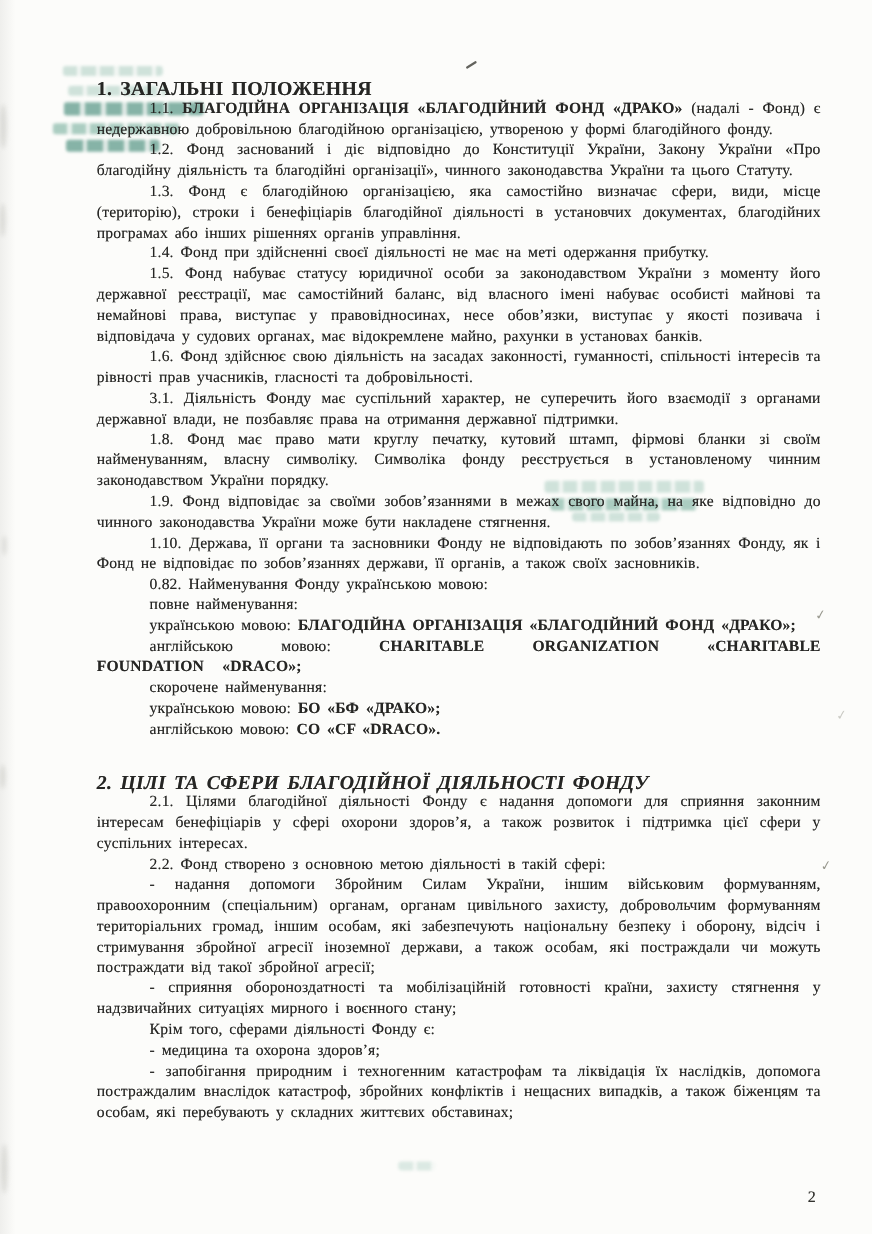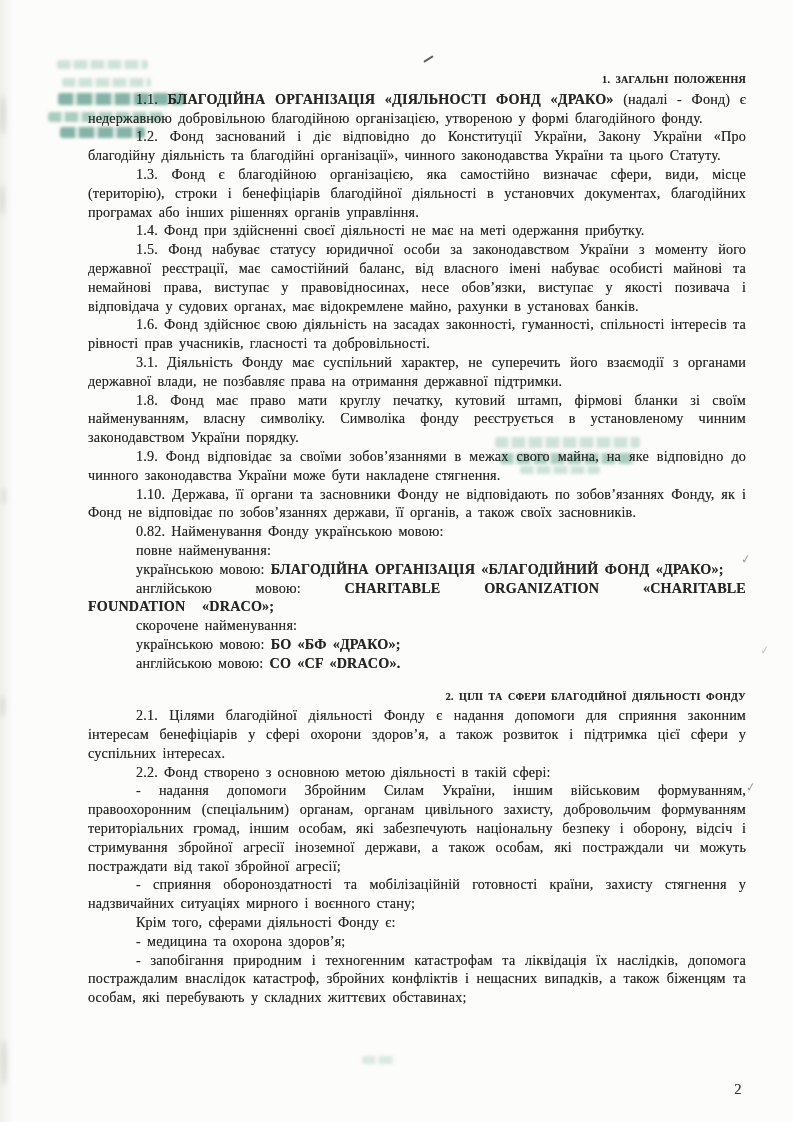--- a/index.html
+++ b/index.html
@@ -25,8 +25,8 @@
     letter-spacing:.15px;word-spacing:2.5px;
   }
   .section-title{
-    font-weight:bold;text-align:right;
-    font-size:10px;line-height:18.8px;
+    font-weight:bold;text-align:left;
+    font-size:18px;line-height:18.8px;
     letter-spacing:.3px;margin:0;
   }
   .section-title + .section-title, .para + .section-title{margin-top:15px;}

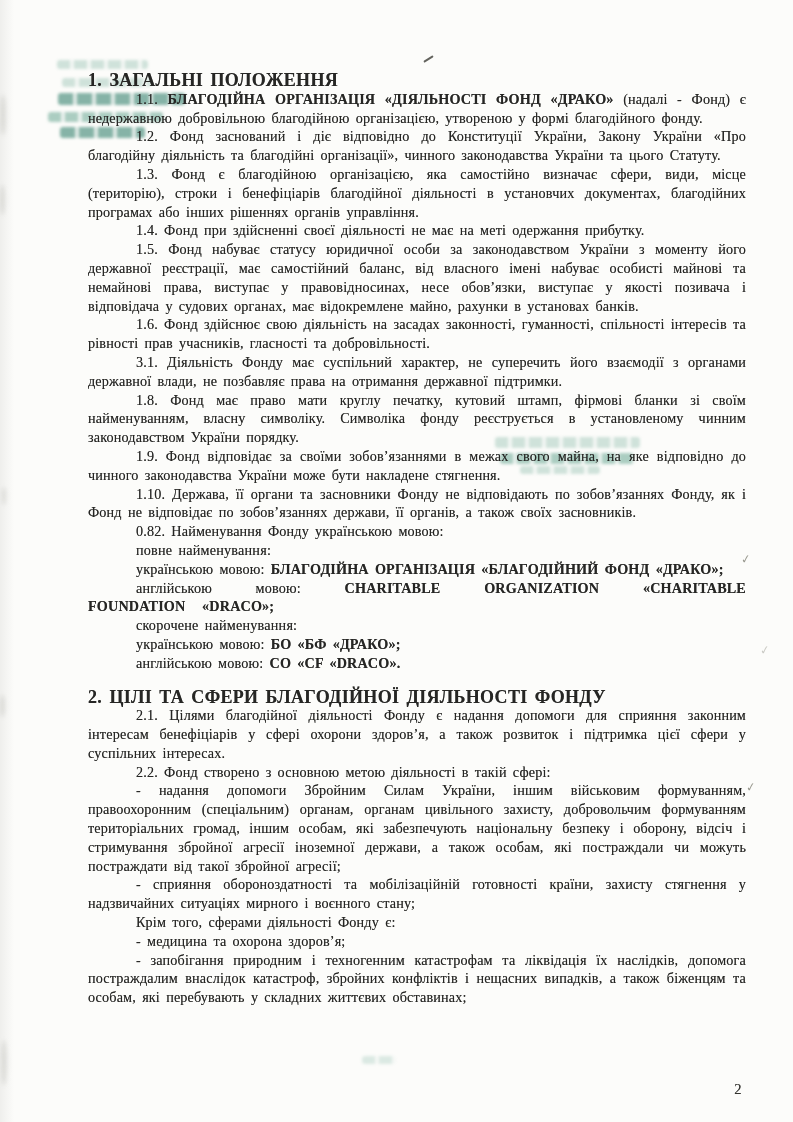--- a/index.html
+++ b/index.html
@@ -99,7 +99,7 @@
 
   <div class="content">
       <div class="section-title">1. ЗАГАЛЬНІ ПОЛОЖЕННЯ</div>
-      <p class="para"><span>1.1. </span><span class="b">БЛАГОДІЙНА ОРГАНІЗАЦІЯ «ДІЯЛЬНОСТІ ФОНД «ДРАКО»</span><span> (надалі - Фонд) є недержавною добровільною благодійною організацією, утвореною у формі благодійного фонду.</span></p>
+      <p class="para"><span>1.1. </span><span class="b">БЛАГОДІЙНА ОРГАНІЗАЦІЯ «БЛАГОДІЙНИЙ ФОНД «ДРАКО»</span><span> (надалі - Фонд) є недержавною добровільною благодійною організацією, утвореною у формі благодійного фонду.</span></p>
       <p class="para"><span>1.2. Фонд заснований і діє відповідно до Конституції України, Закону України «Про благодійну діяльність та благодійні організації», чинного законодавства України та цього Статуту.</span></p>
       <p class="para"><span>1.3. Фонд є благодійною організацією, яка самостійно визначає сфери, види, місце (територію), строки і бенефіціарів благодійної діяльності в установчих документах, благодійних програмах або інших рішеннях органів управління.</span></p>
       <p class="para"><span>1.4. Фонд при здійсненні своєї діяльності не має на меті одержання прибутку.</span></p>

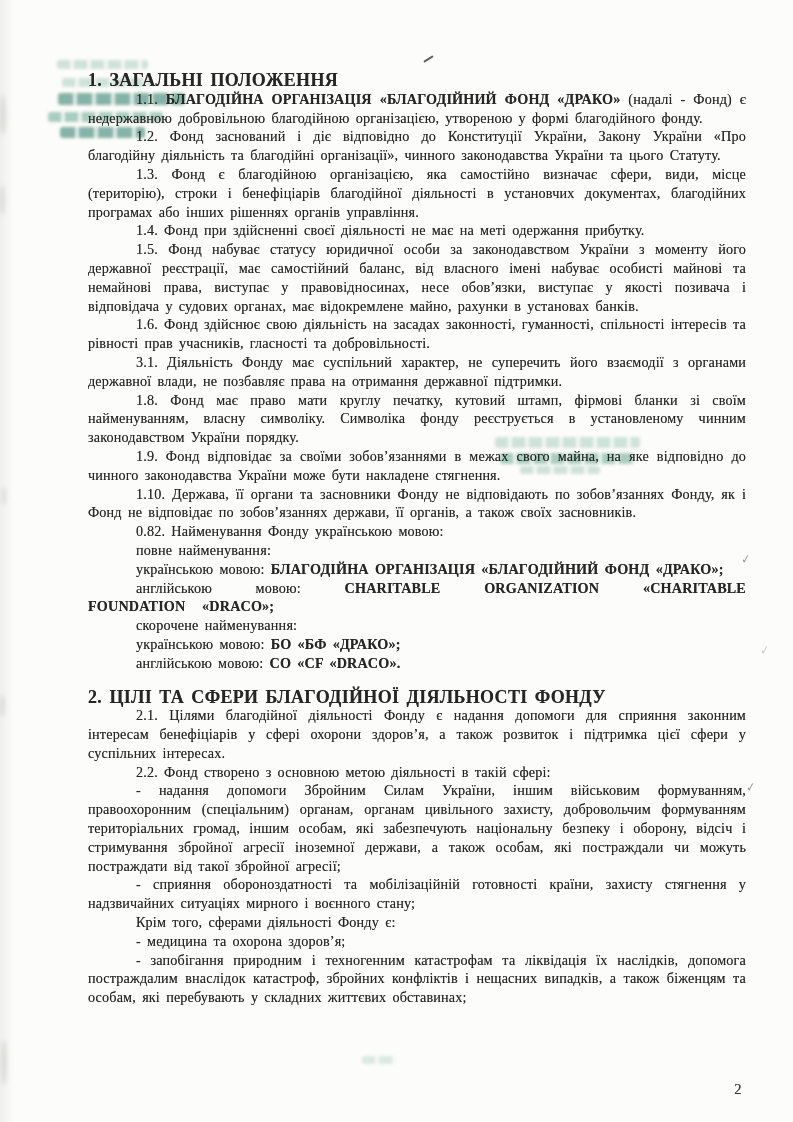--- a/index.html
+++ b/index.html
@@ -29,7 +29,7 @@
     font-size:18px;line-height:18.8px;
     letter-spacing:.3px;margin:0;
   }
-  .section-title + .section-title, .para + .section-title{margin-top:15px;}
+  .section-title + .section-title, .para + .section-title{margin-top:29px;font-style:italic;}
   .para{margin:0;text-indent:48px;text-align:justify;}
   .para.spread{word-spacing:13px;}
   .b{font-weight:bold;}

